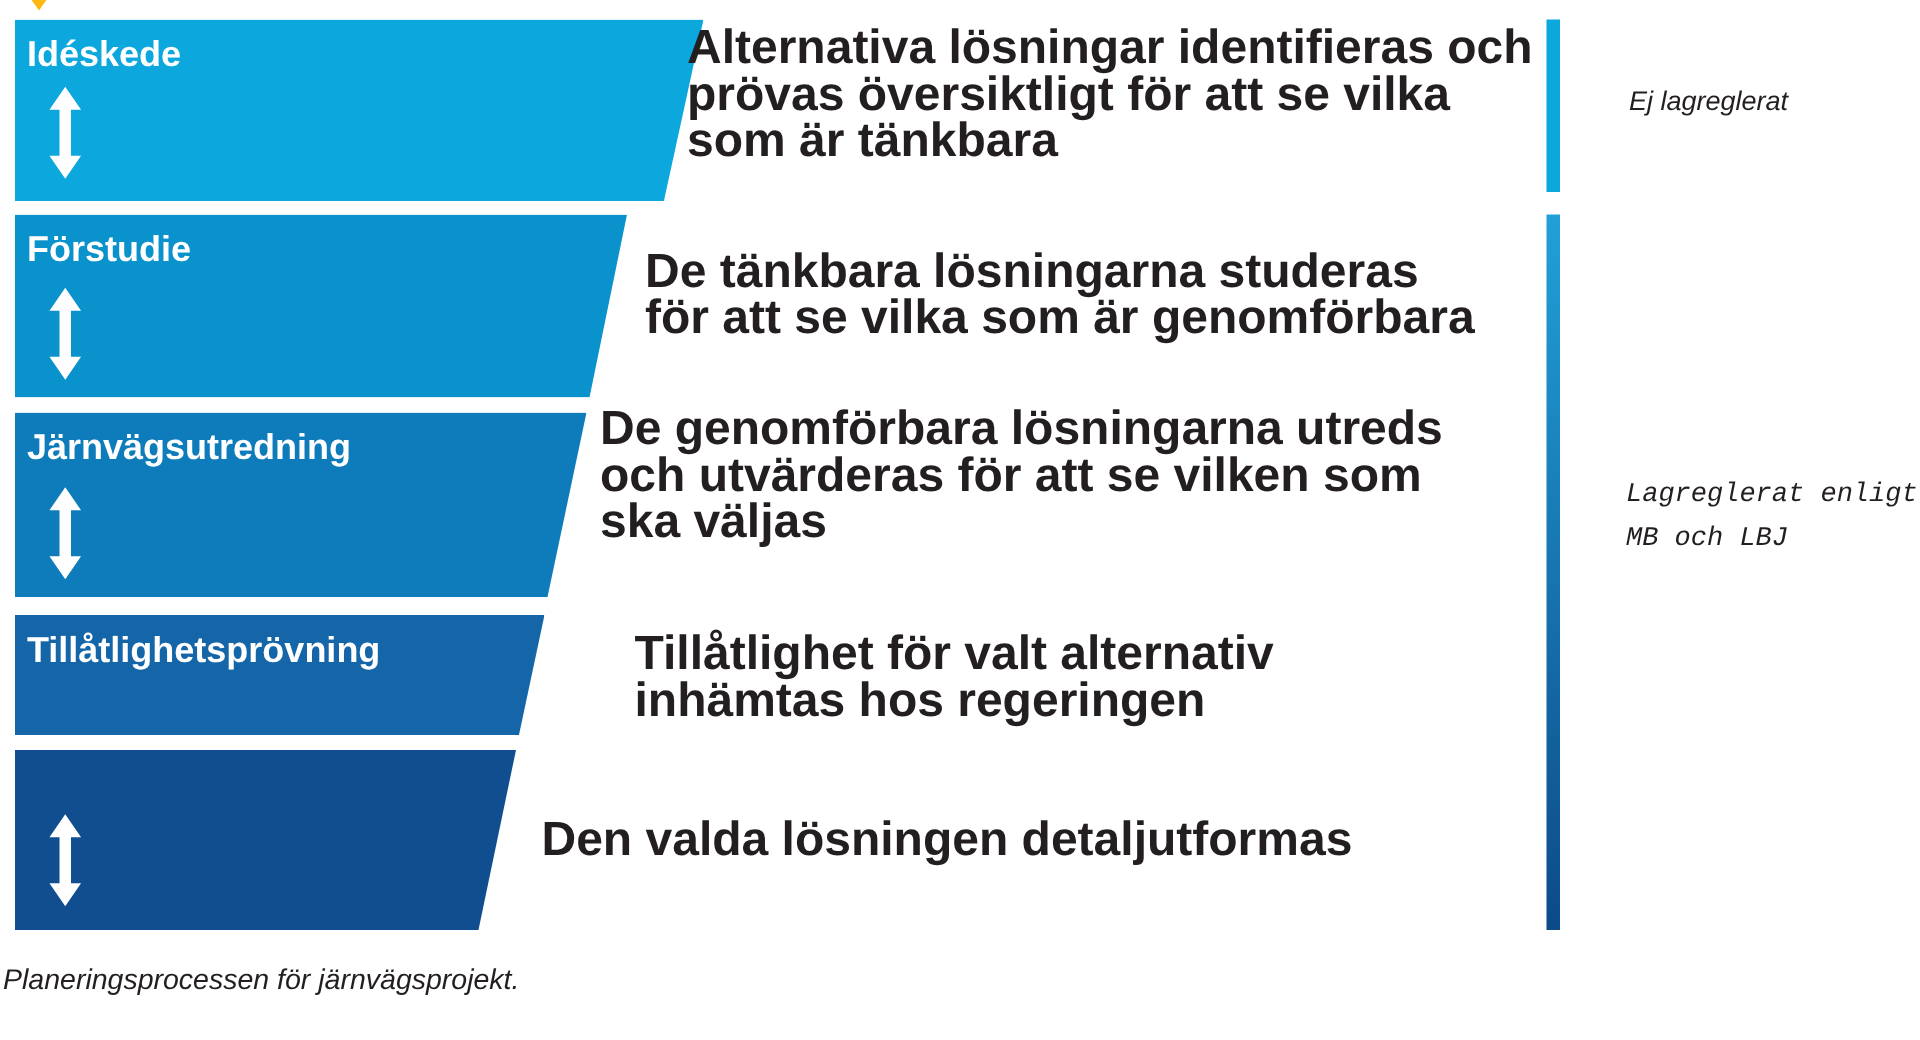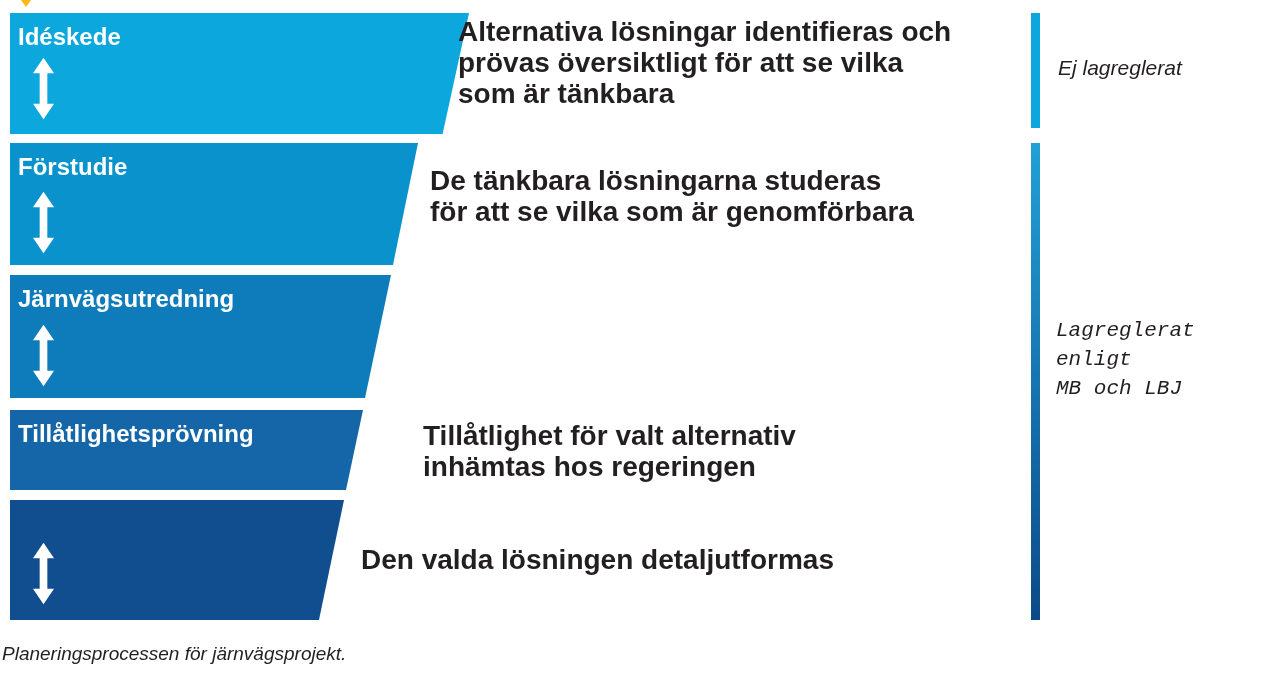--- a/index.html
+++ b/index.html
@@ -24,7 +24,7 @@
   .b4 .varrow{top:42px;}
   
   .desc{
-    position:absolute;font-weight:bold;font-size:28px;line-height:31px;
+    position:absolute;font-weight:bold;font-size:32px;line-height:31px;
     white-space:pre-line;color:#231F20;
   }
   .d0{left:458px;top:16px;}

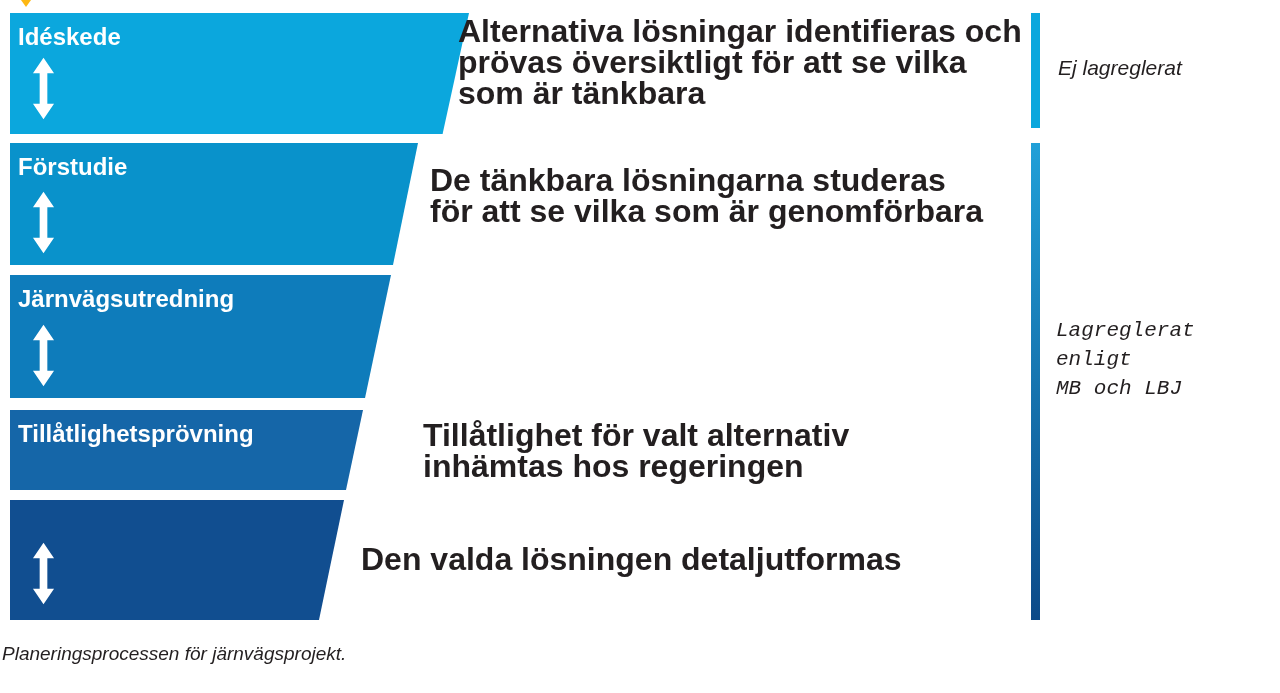--- a/index.html
+++ b/index.html
@@ -38,8 +38,8 @@
   .bar-reg{top:143px;height:477px;}
   
   .side-label{
-    position:absolute;font-style:italic;font-size:21px;line-height:29px;
-    white-space:pre-line;color:#231F20;
+    position:absolute;font-style:italic;font-size:18px;line-height:29px;
+    white-space:pre-line;color:#231F20;margin-left:28px;
   }
   .s0{left:1058px;top:53px;}
   .s1{left:1056px;top:316px;font-family:Liberation Mono, monospace;}

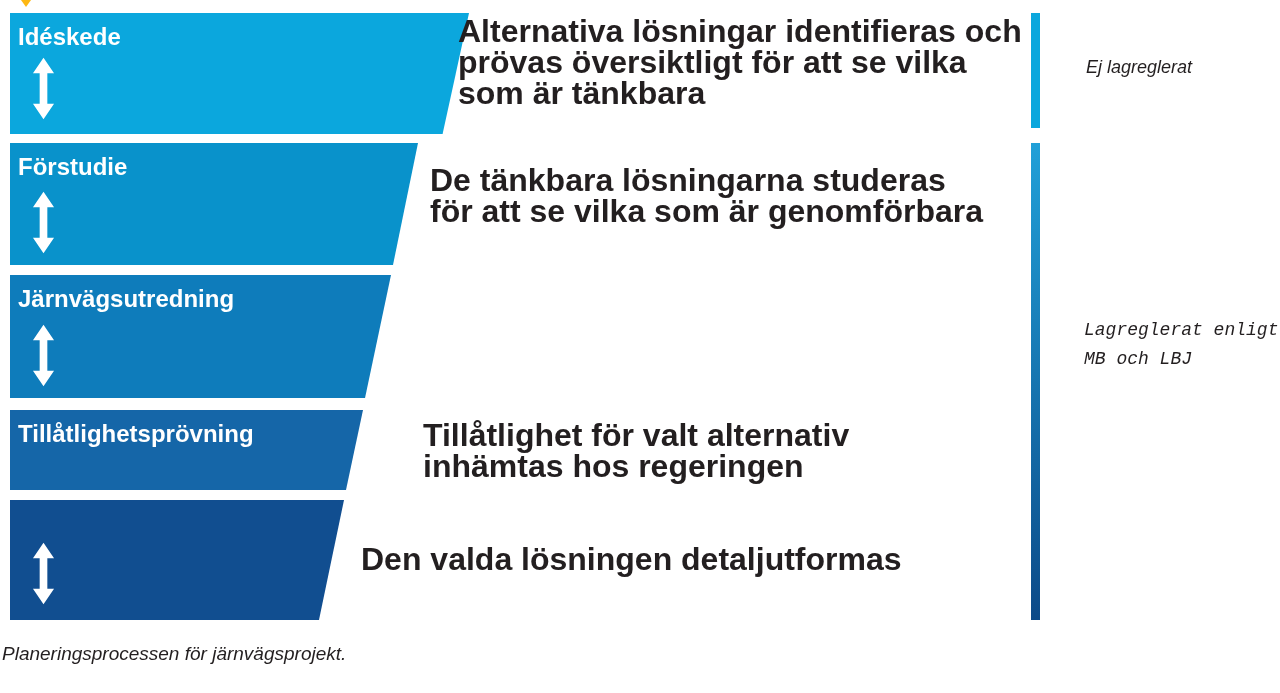--- a/index.html
+++ b/index.html
@@ -95,6 +95,9 @@
 som är tänkbara</div>
   <div class="desc d1">De tänkbara lösningarna studeras
 för att se vilka som är genomförbara</div>
+  <div class="desc d2">De genomförbara lösningarna utreds
+och utvärderas för att se vilken som
+ska väljas</div>
   <div class="desc d3">Tillåtlighet för valt alternativ
 inhämtas hos regeringen</div>
   <div class="desc d4">Den valda lösningen detaljutformas</div>

